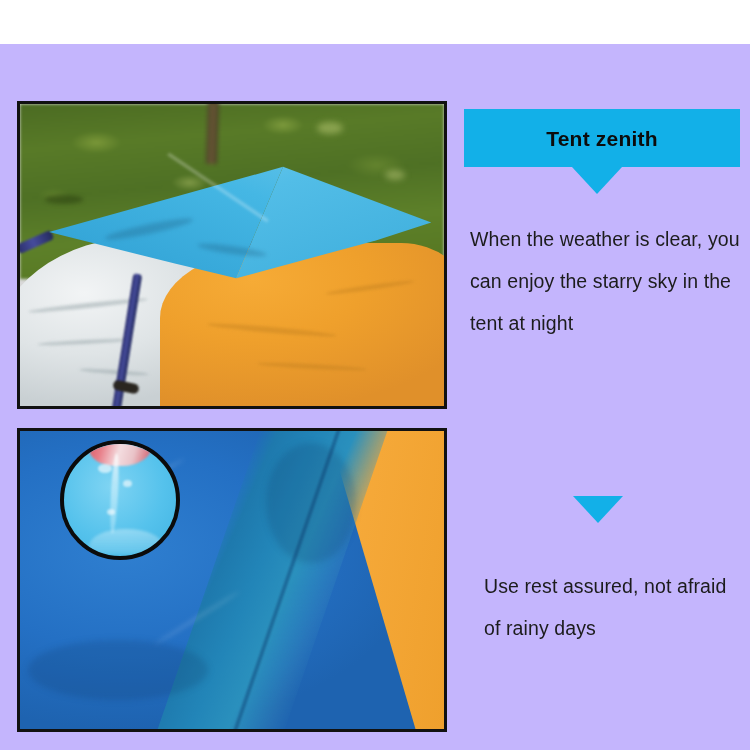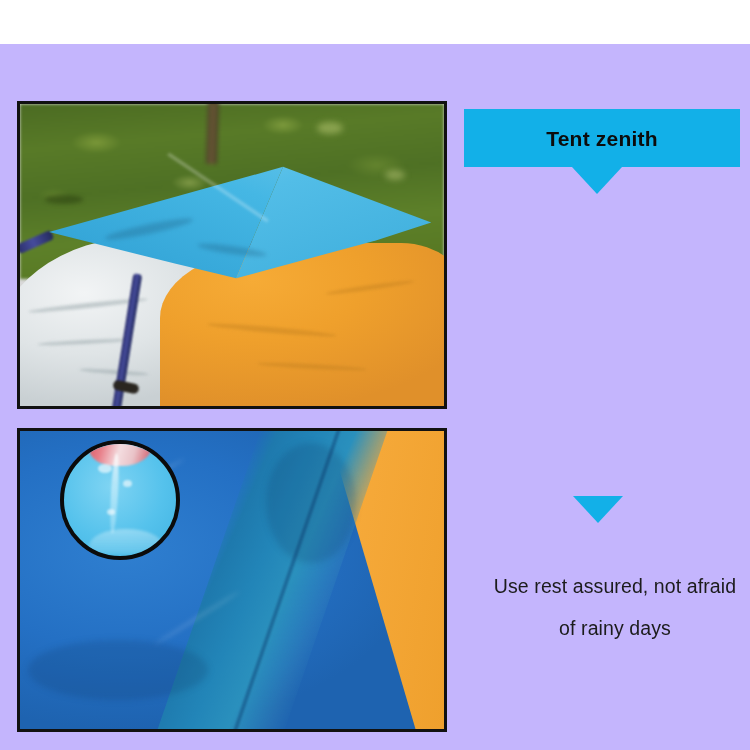--- a/index.html
+++ b/index.html
@@ -416,6 +416,7 @@
   </div>
   <div class="banner-tail" id="banner-top-tail"></div>
 
+  <div class="body-copy" id="copy-top" style="color: rgb(28, 28, 28);">When the weather is clear, you can enjoy the starry sky in the tent at night</div>
 
   <div class="photo-frame" id="photo-bottom" style="border-color: rgb(17, 17, 17);">
     <div class="photo-inner">

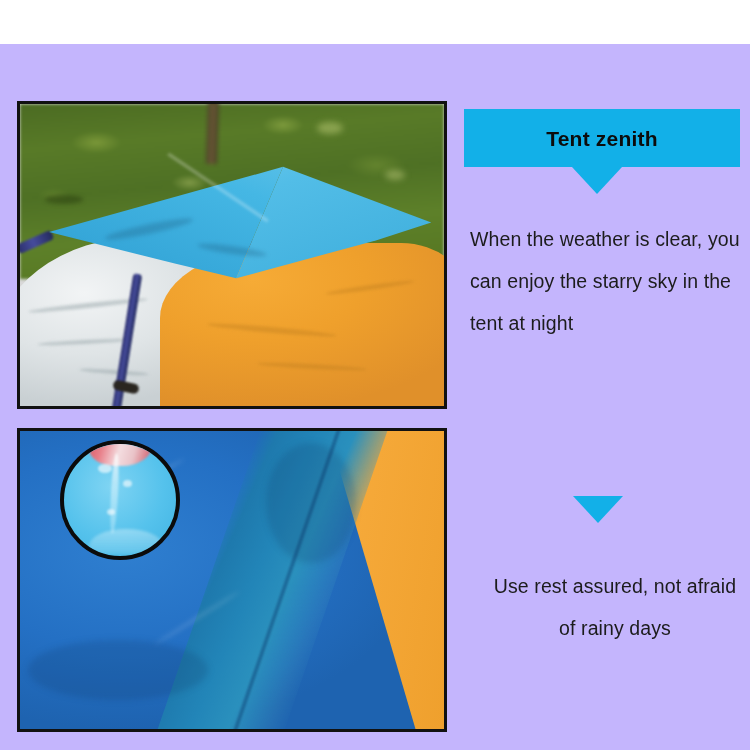--- a/index.html
+++ b/index.html
@@ -445,7 +445,7 @@
 
   <div class="banner-tail" id="banner-bottom-tail"></div>
 
-  <div class="body-copy" id="copy-bottom" style="color: rgb(28, 28, 28); text-align: center;">Use rest assured, not afraid of rainy days</div>
+  <div class="body-copy" id="copy-bottom" style="color: rgb(28, 28, 28);">Use rest assured, not afraid of rainy days</div>
 
 </div>
 

